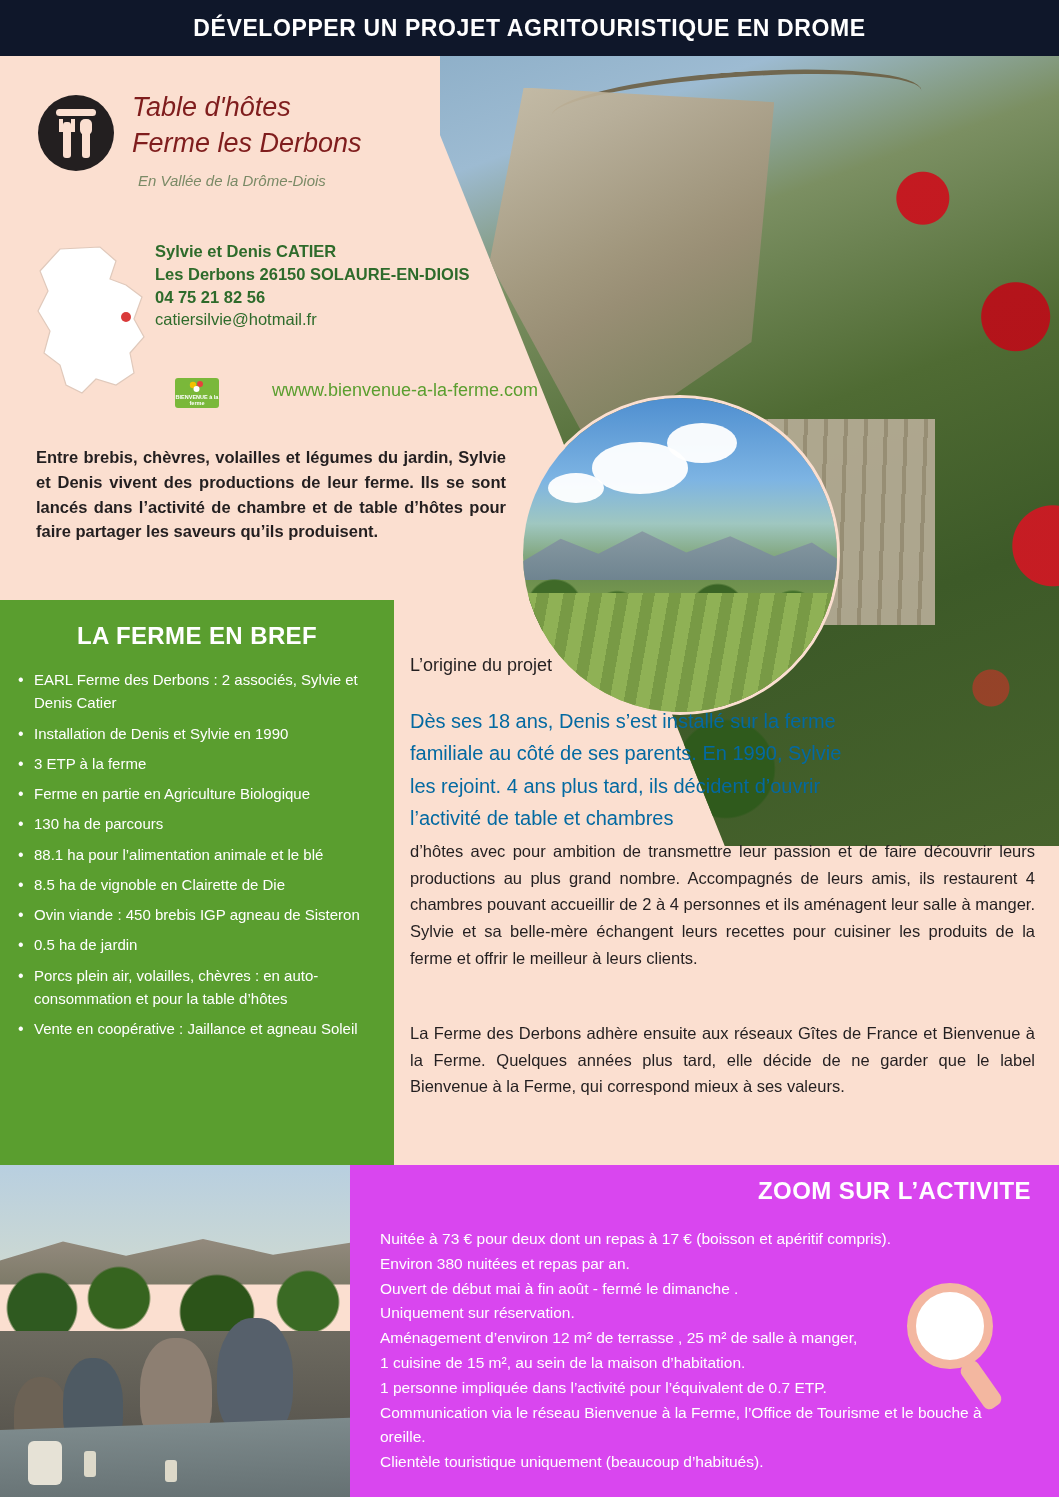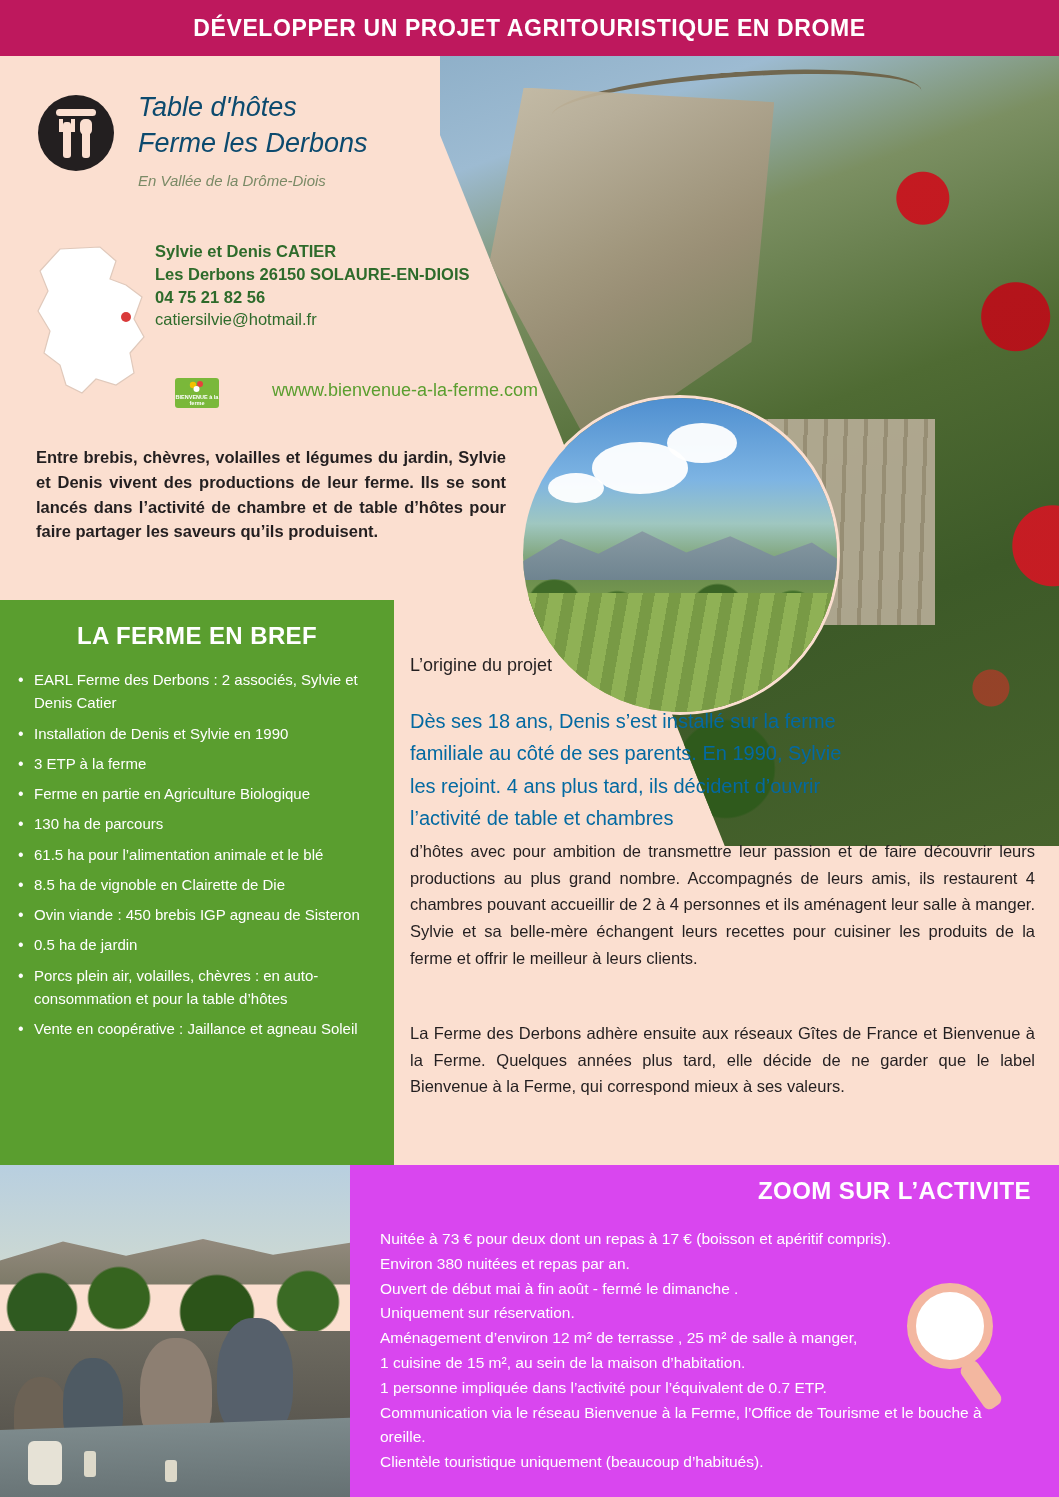--- a/index.html
+++ b/index.html
@@ -15,7 +15,7 @@
   
   .header-banner {
     position: absolute; left:0; top:0; width:1059px; height:56px;
-    background:#be185d;
+    background:#0f172a;
     display:flex; align-items:center; justify-content:center;
   }
   .header-title {

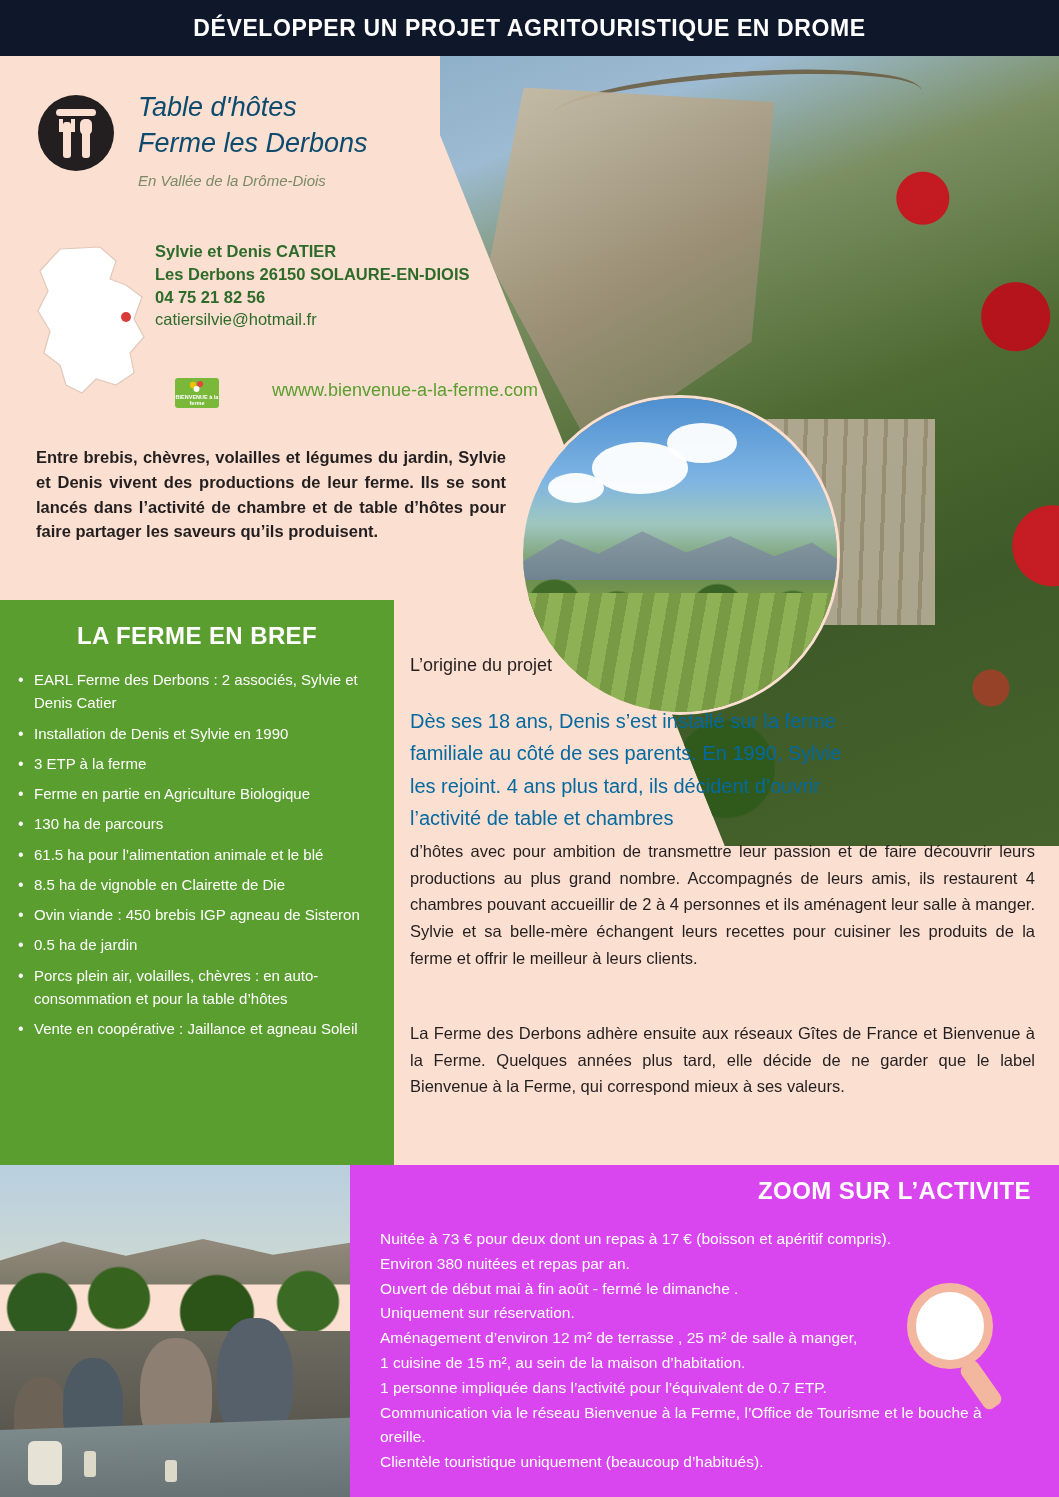--- a/index.html
+++ b/index.html
@@ -45,7 +45,7 @@
   .logo-circle .knife-head { position:absolute; left:42px; top:24px; width:12px; height:16px; background:#fbdfd0; border-radius:5px; }
 
   .brand-l1, .brand-l2 {
-    position:absolute; left:138px; color:#0c4a6e; font-size:27px;
+    position:absolute; left:132px; color:#7f1d1d; font-size:27px;
     font-style:italic; font-family:"Liberation Sans", sans-serif;
   }
   .brand-l1 { top:92px; }

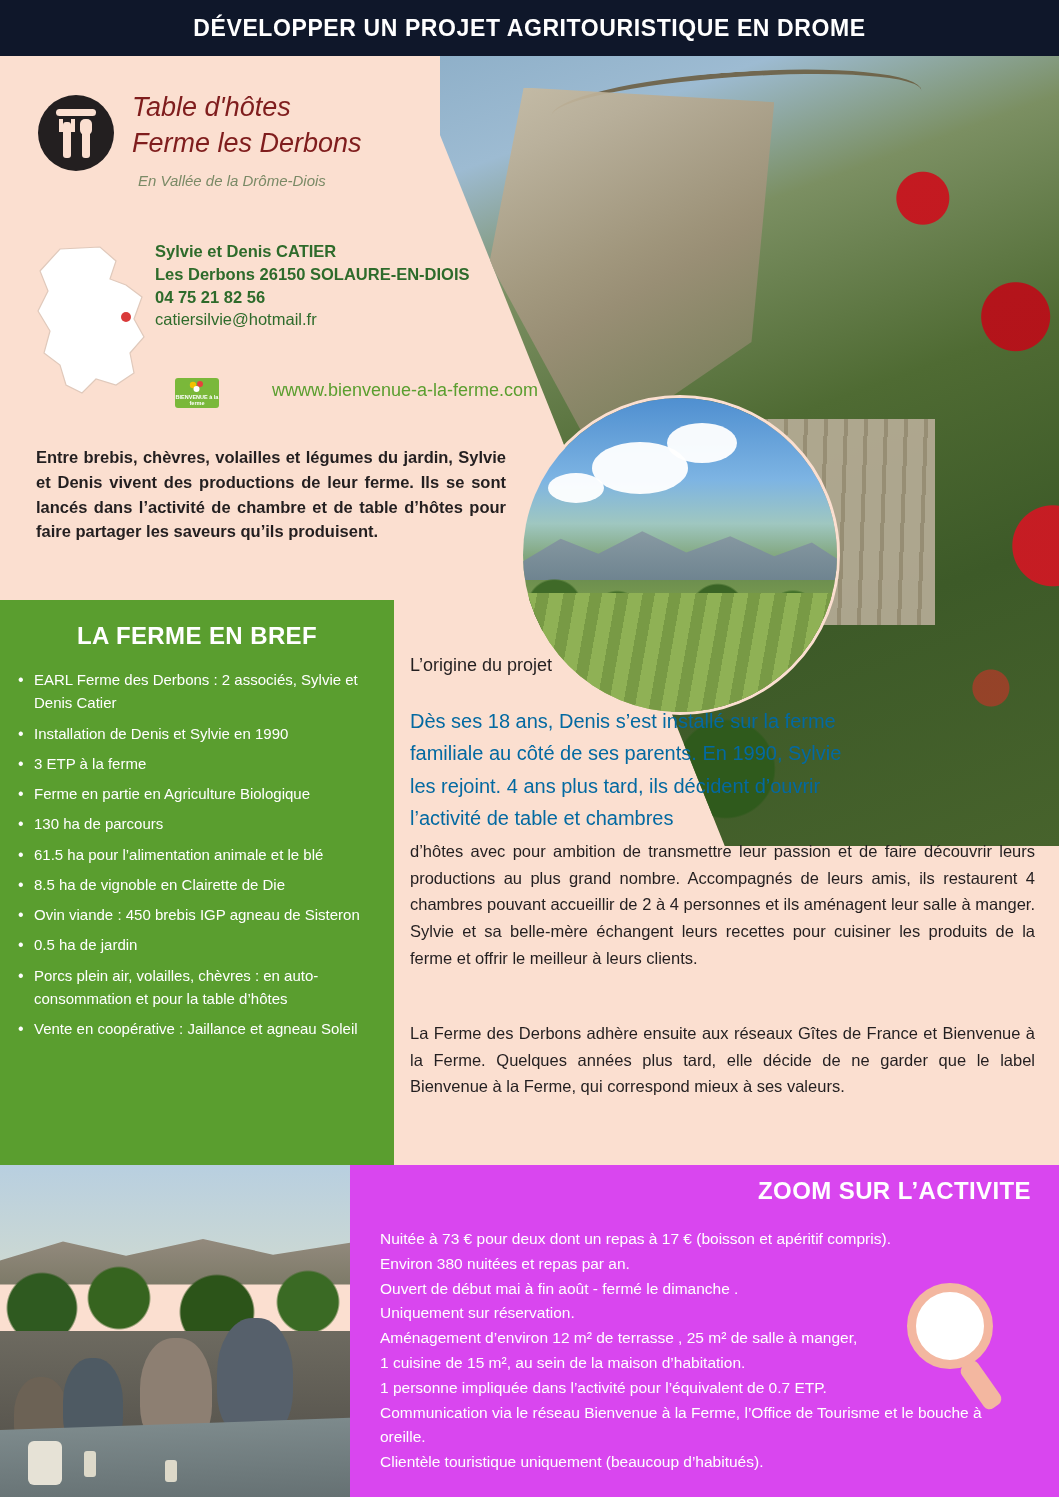--- a/index.html
+++ b/index.html
@@ -341,7 +341,7 @@
     <li>3 ETP à la ferme</li>
     <li>Ferme en partie en Agriculture Biologique</li>
     <li>130 ha de parcours</li>
-    <li>61.5 ha pour l’alimentation animale  et le blé</li>
+    <li>88.1 ha pour l’alimentation animale  et le blé</li>
     <li>8.5 ha de vignoble en Clairette de Die</li>
     <li>Ovin viande : 450 brebis IGP agneau de Sisteron</li>
     <li>0.5 ha de jardin</li>

